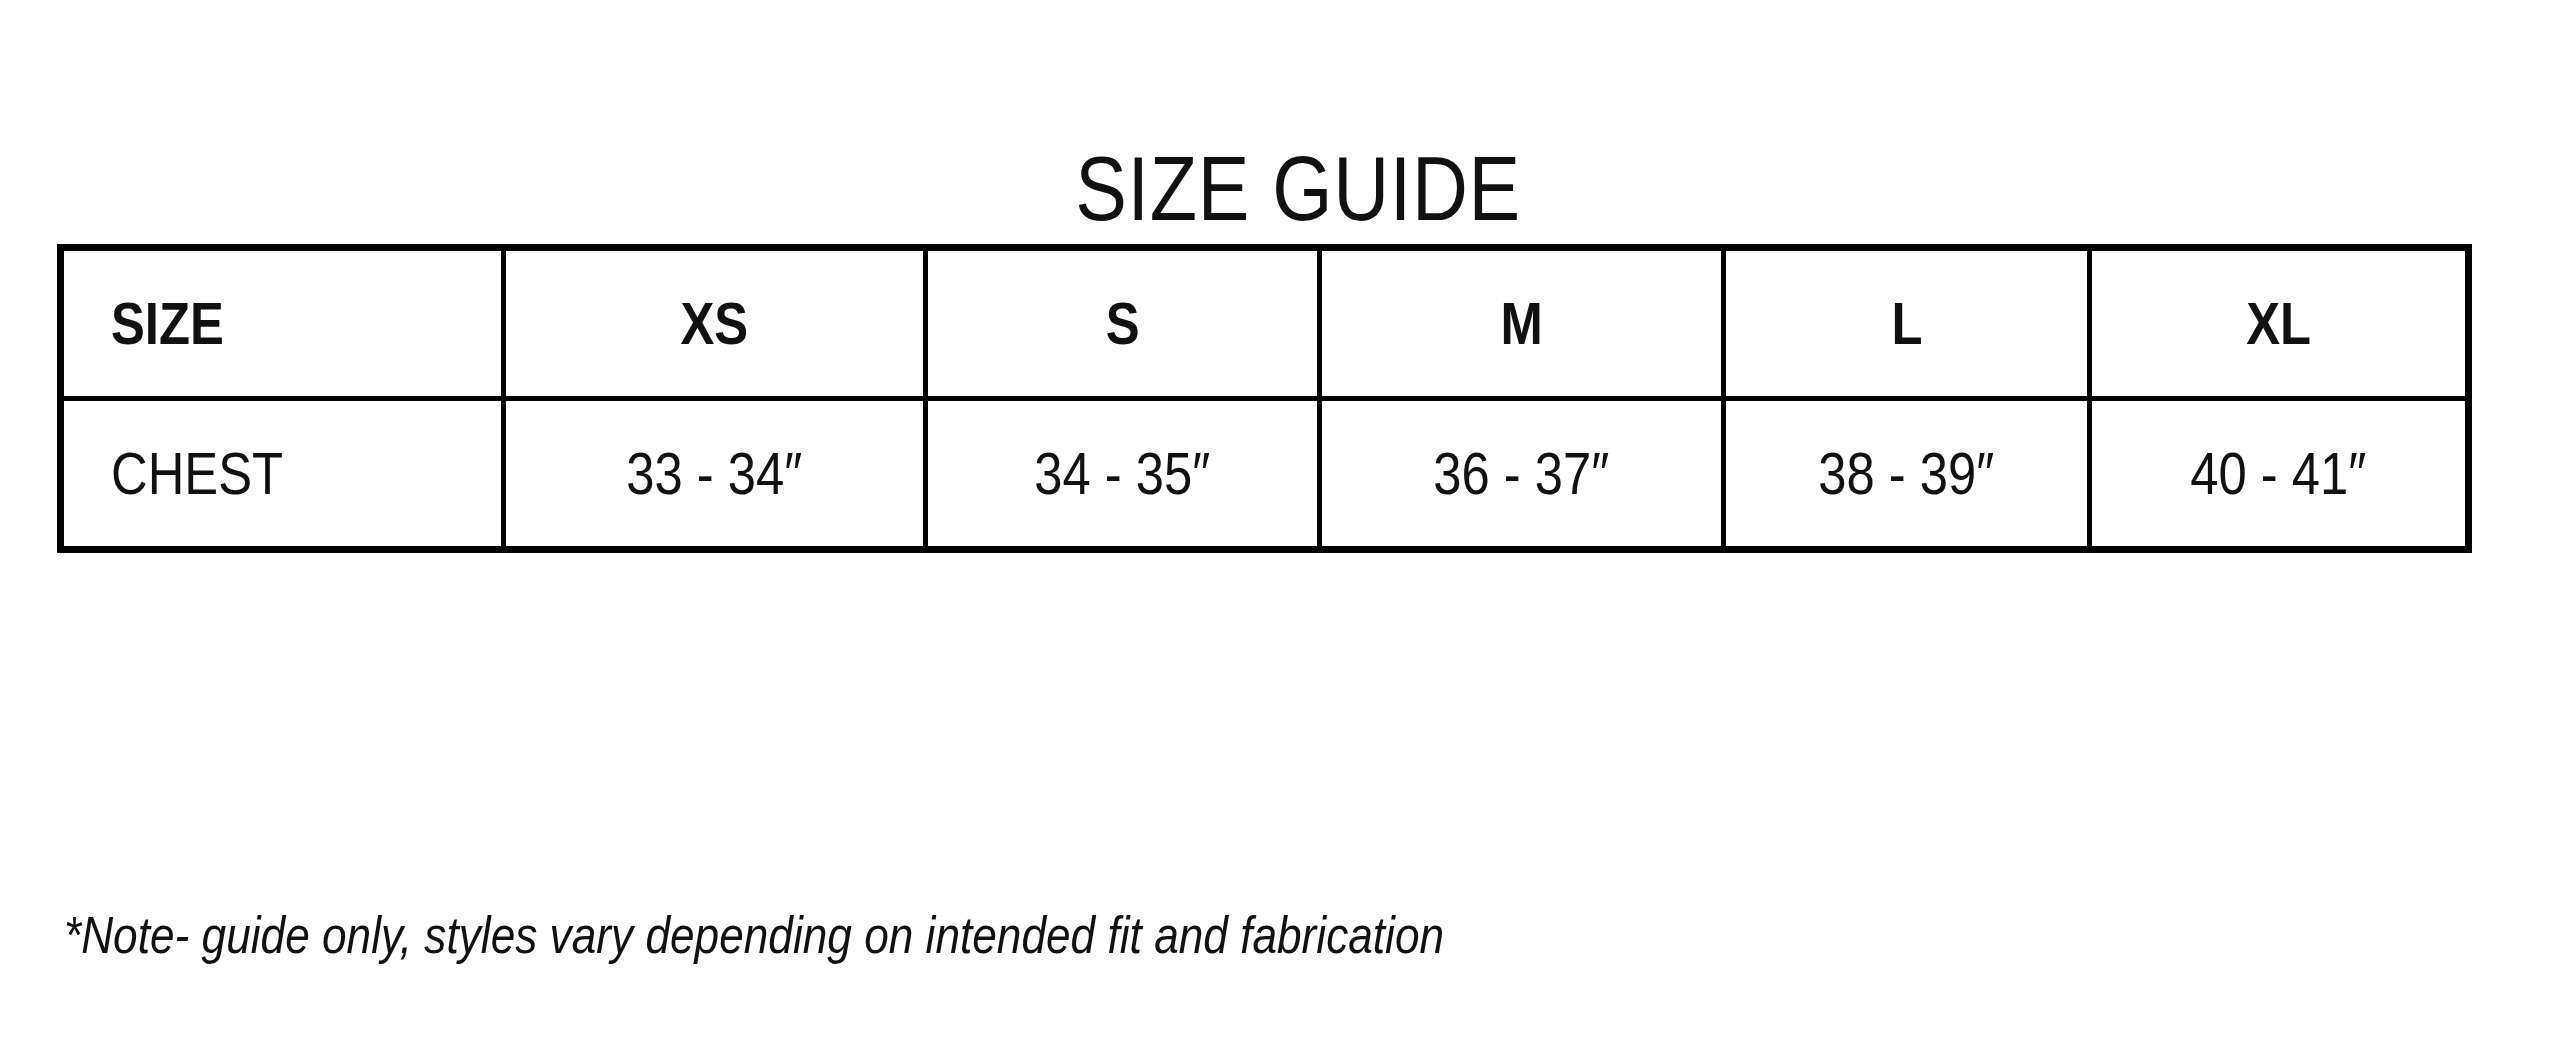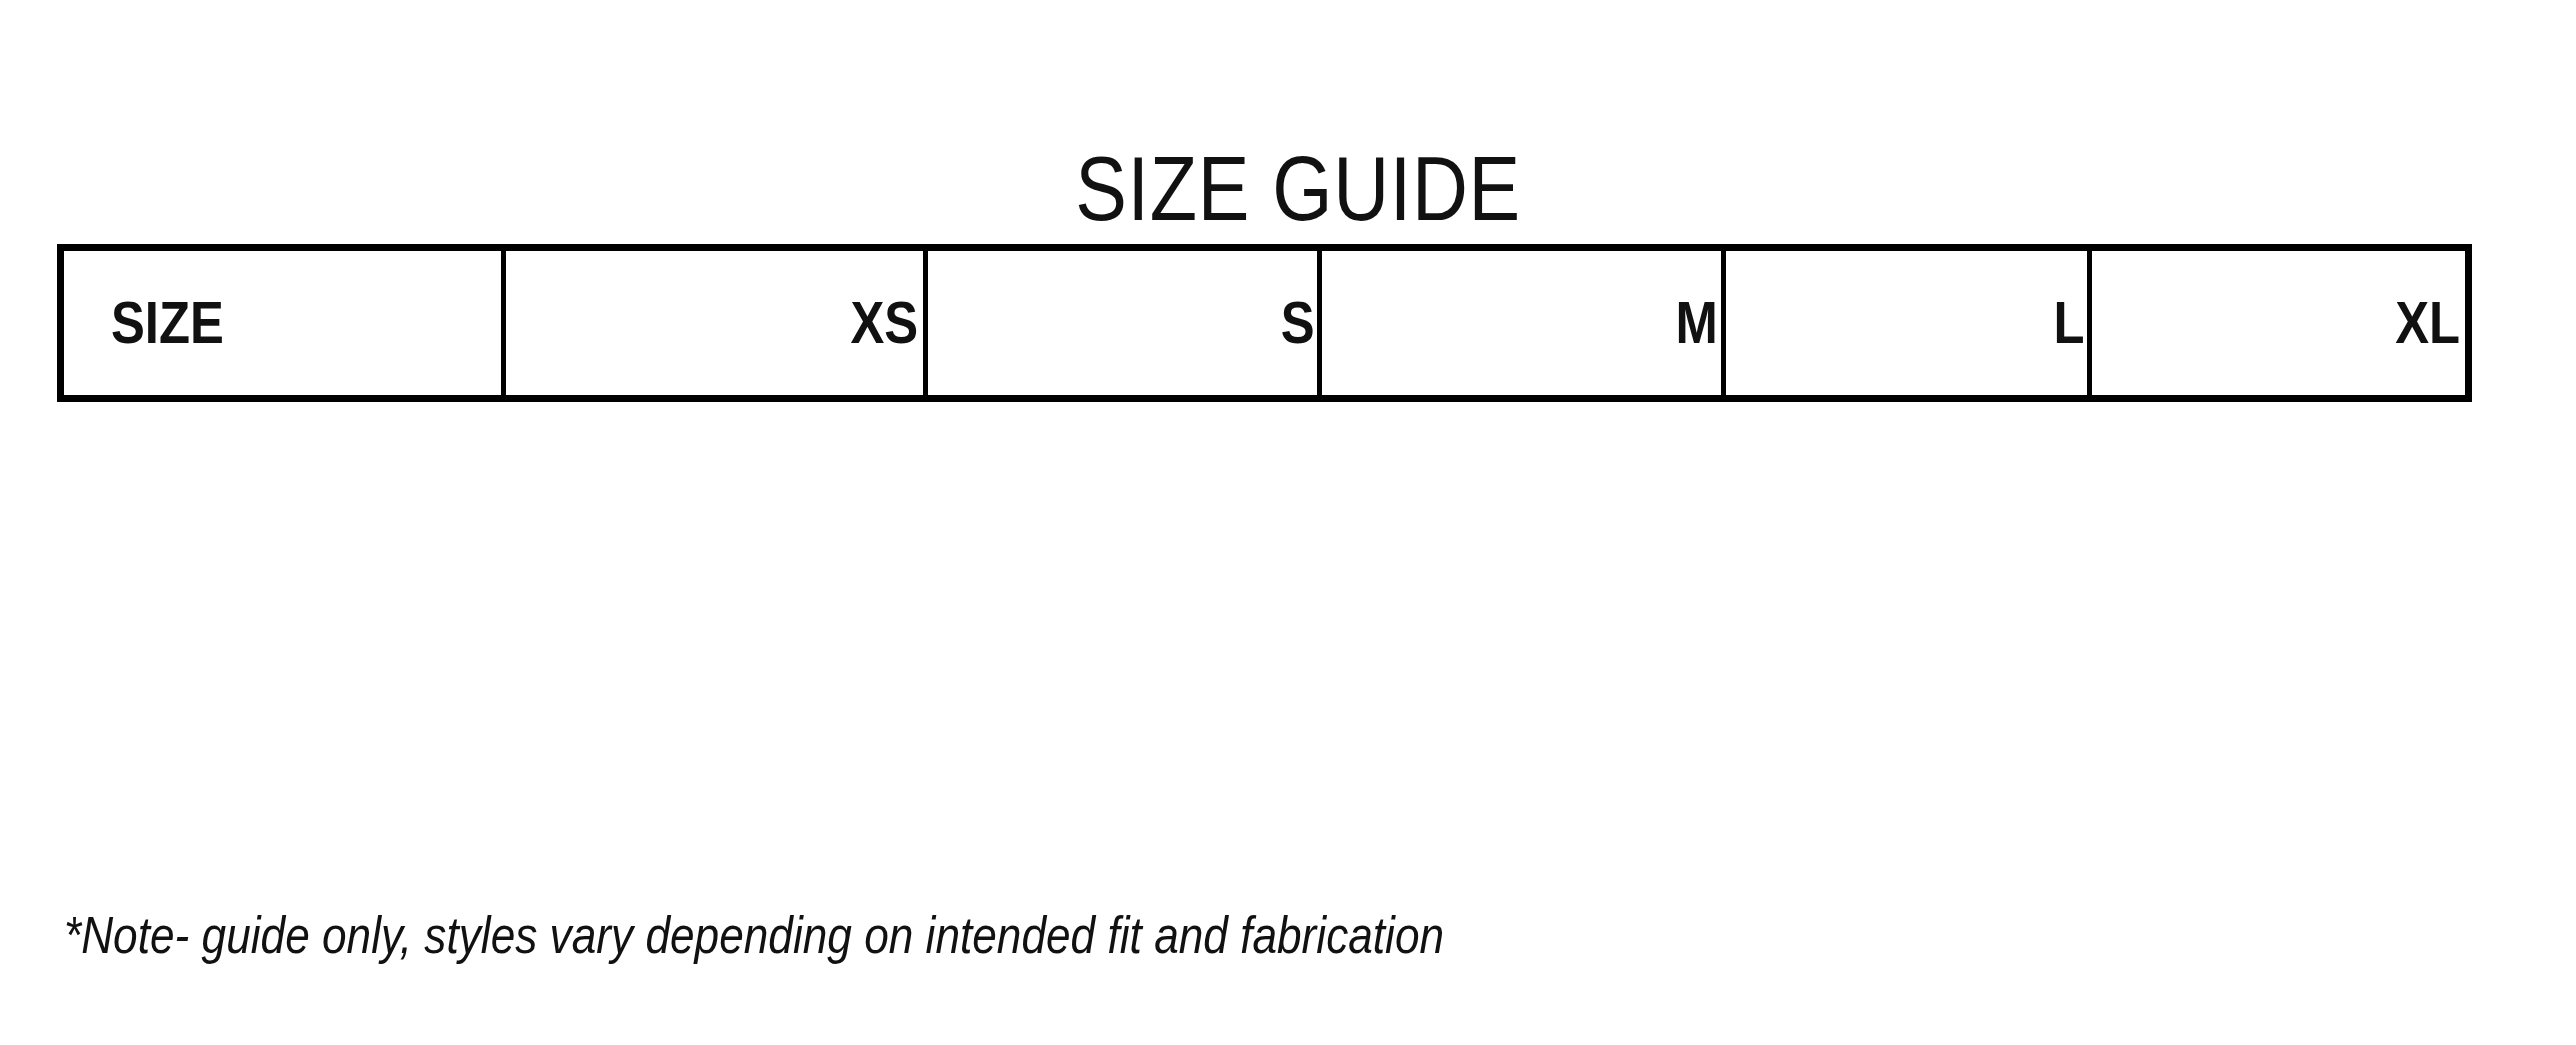--- a/index.html
+++ b/index.html
@@ -61,7 +61,6 @@
   }
   .size-table th {
     font-weight: 700;
-    text-align: right;
   }
   .size-table th.left,
   .size-table td.left {

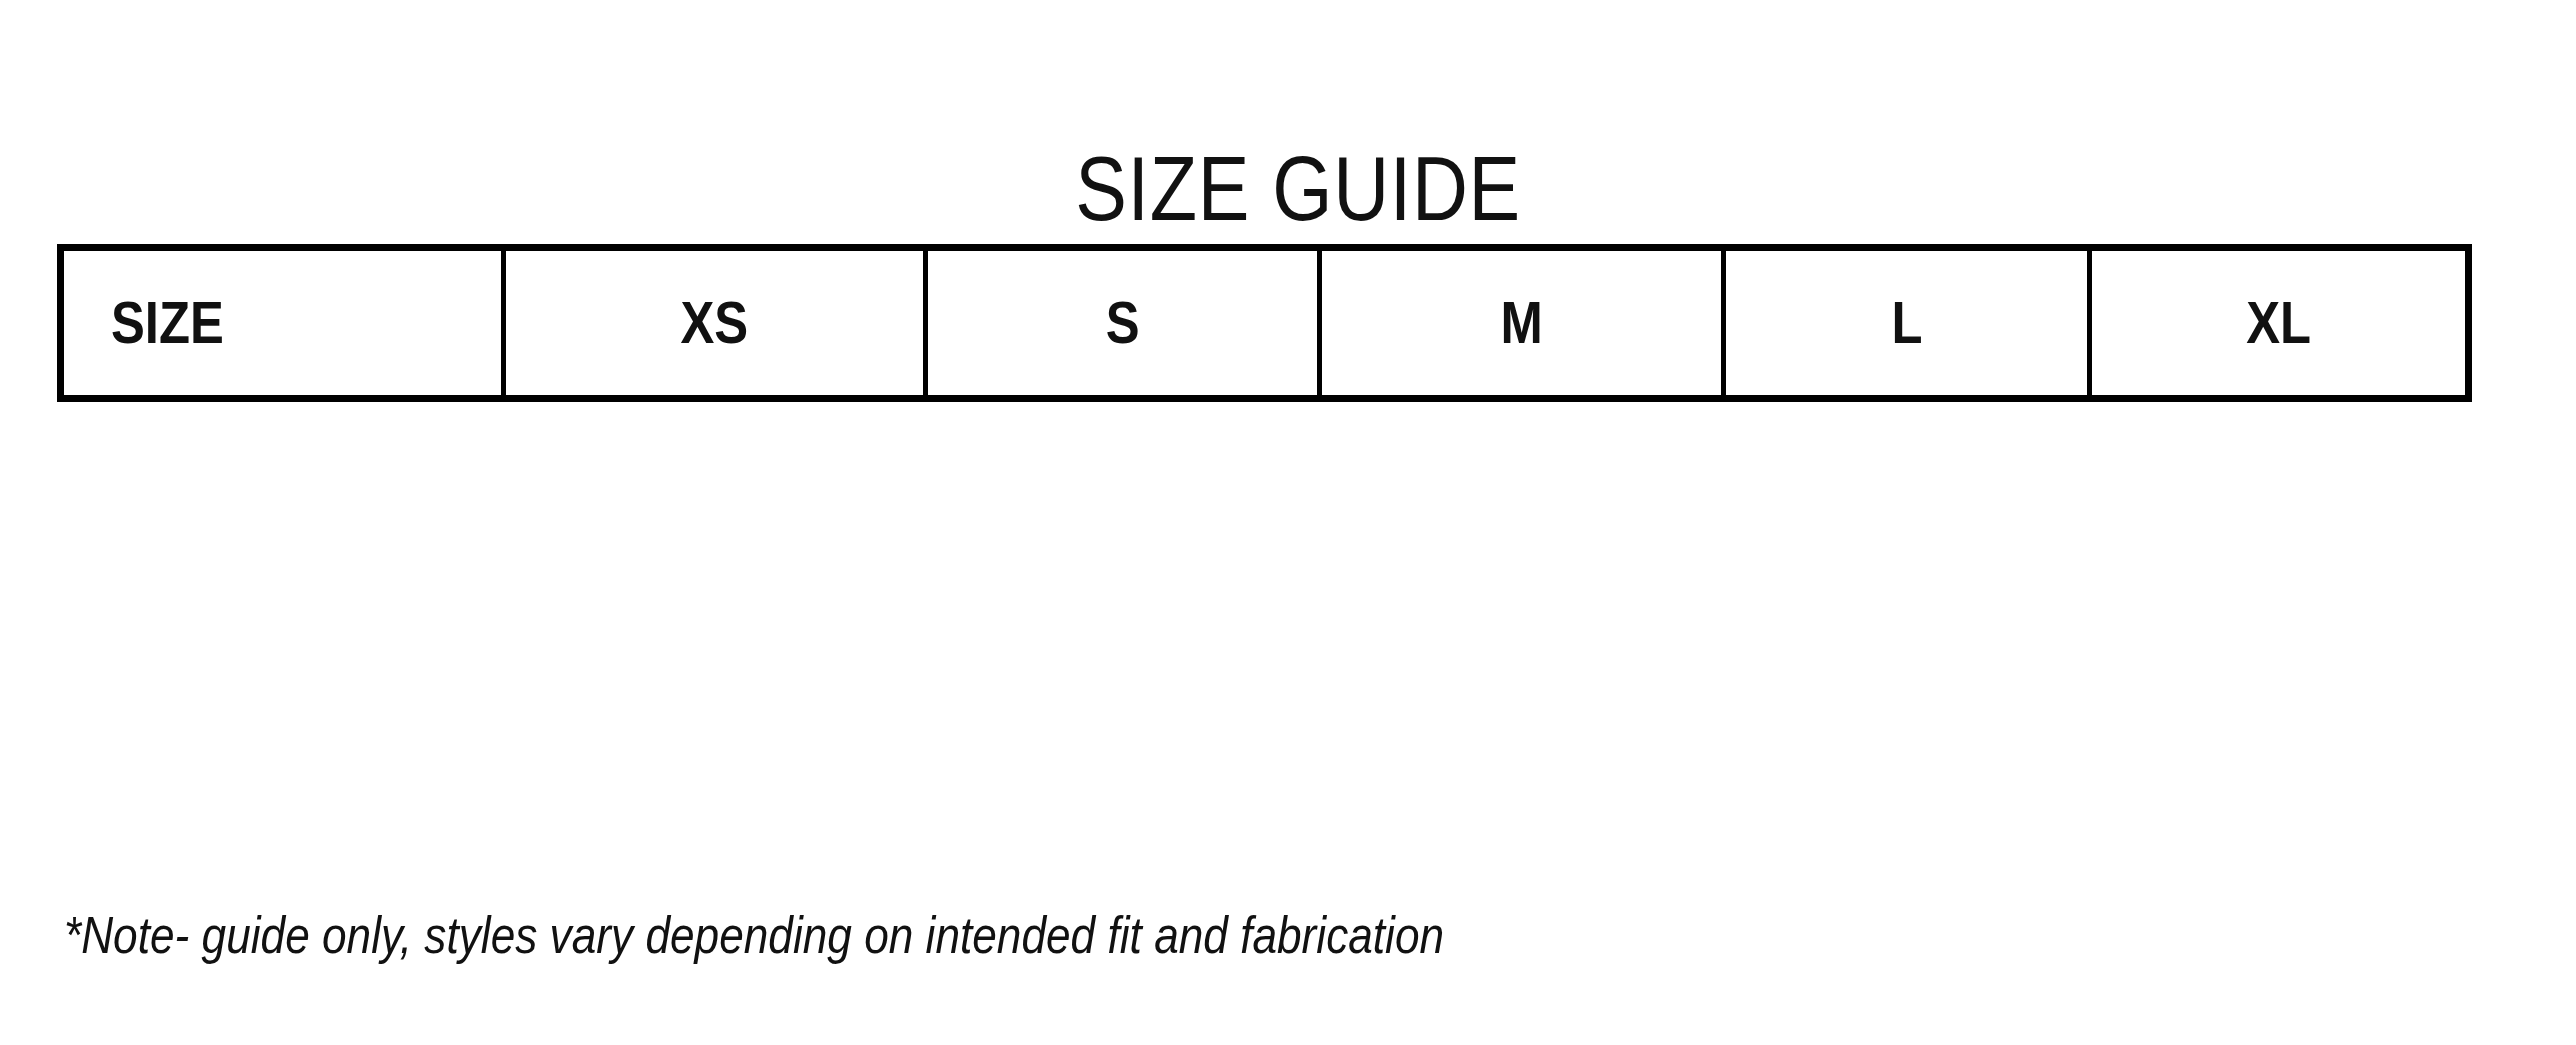--- a/index.html
+++ b/index.html
@@ -114,6 +114,14 @@
     </tr>
   </thead>
   <tbody>
+    <tr class="row-chest">
+      <td class="left"><span class="cond">CHEST</span></td>
+      <td><span class="cond">33 - 34″</span></td>
+      <td><span class="cond">34 - 35″</span></td>
+      <td><span class="cond">36 - 37″</span></td>
+      <td><span class="cond">38 - 39″</span></td>
+      <td><span class="cond">40 - 41″</span></td>
+    </tr>
   </tbody>
 </table>
 

